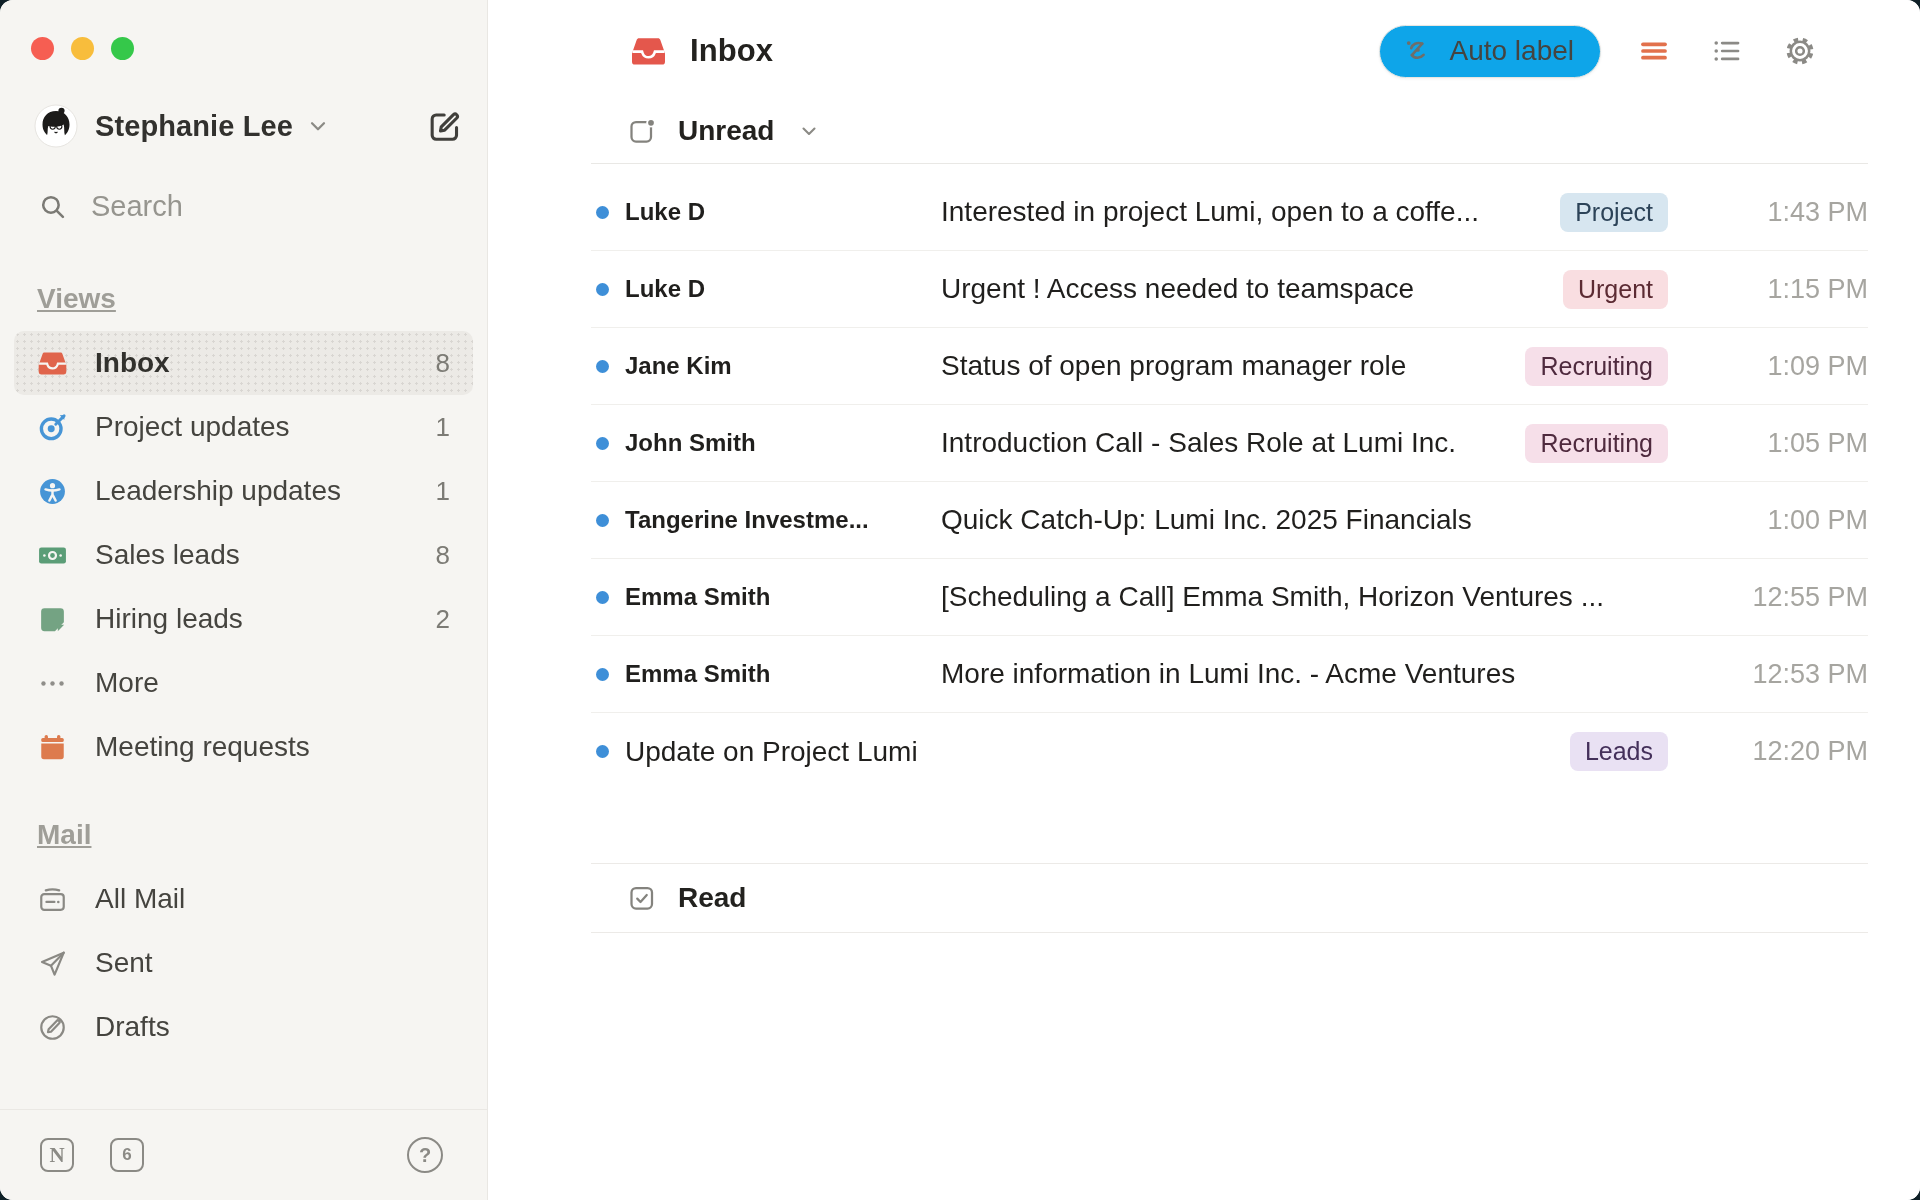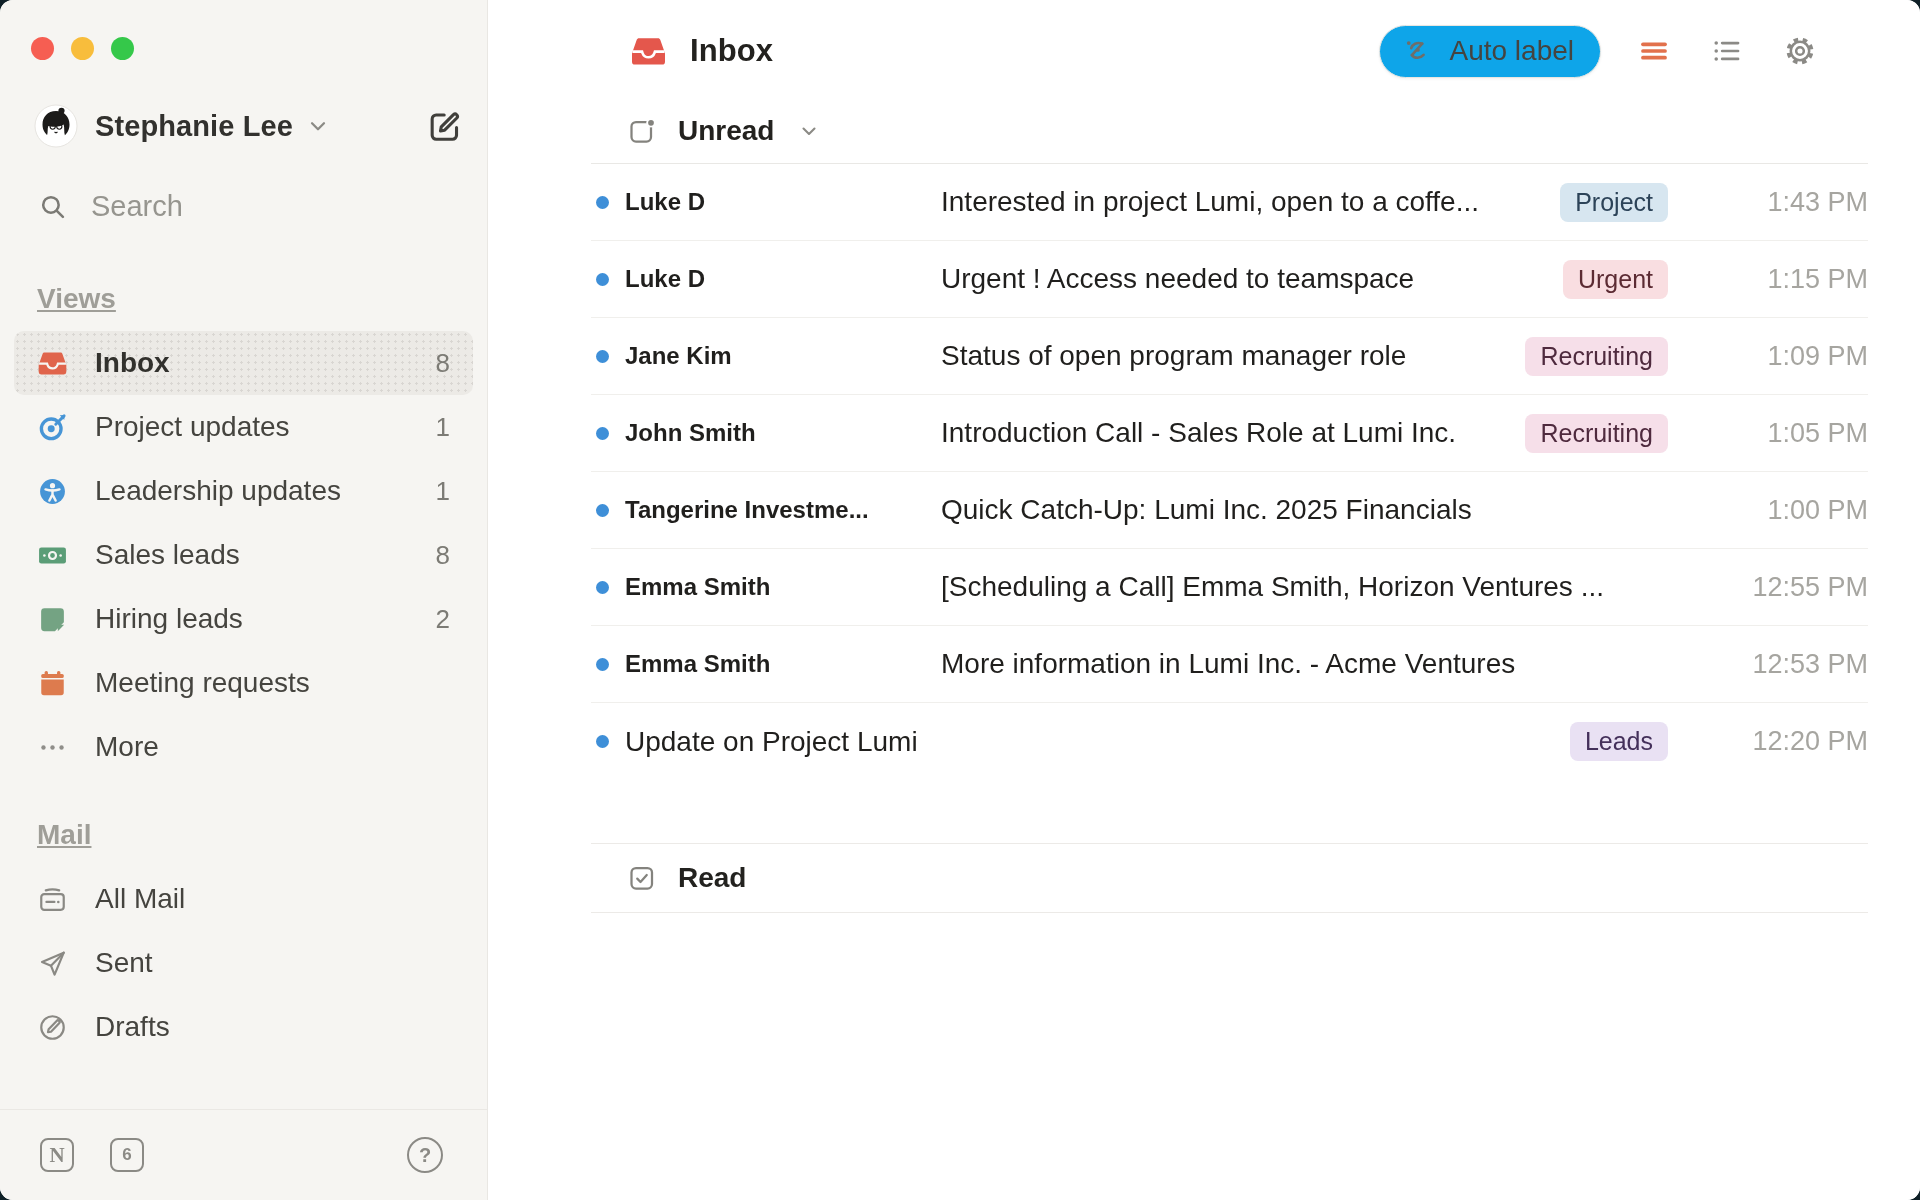--- a/index.html
+++ b/index.html
@@ -96,7 +96,7 @@
   .icon-btn { width:40px; height:40px; display:grid; place-items:center; background:none; border:none; cursor:pointer; color:#8b8a86; }
   .icon-btn svg { width:34px; height:34px; display:block; }
 
-  .list { margin:0 52px 0 103px; flex:1; display:flex; flex-direction:column; }
+  .list { margin:0 52px 0 103px; flex:1; display:flex; flex-direction:column;gap:10px; }
   .list-header {
     height:66px; flex:none; display:flex; align-items:center; gap:21px;
     padding-left:36px; border-bottom:1px solid #e9e8e5; cursor:pointer;

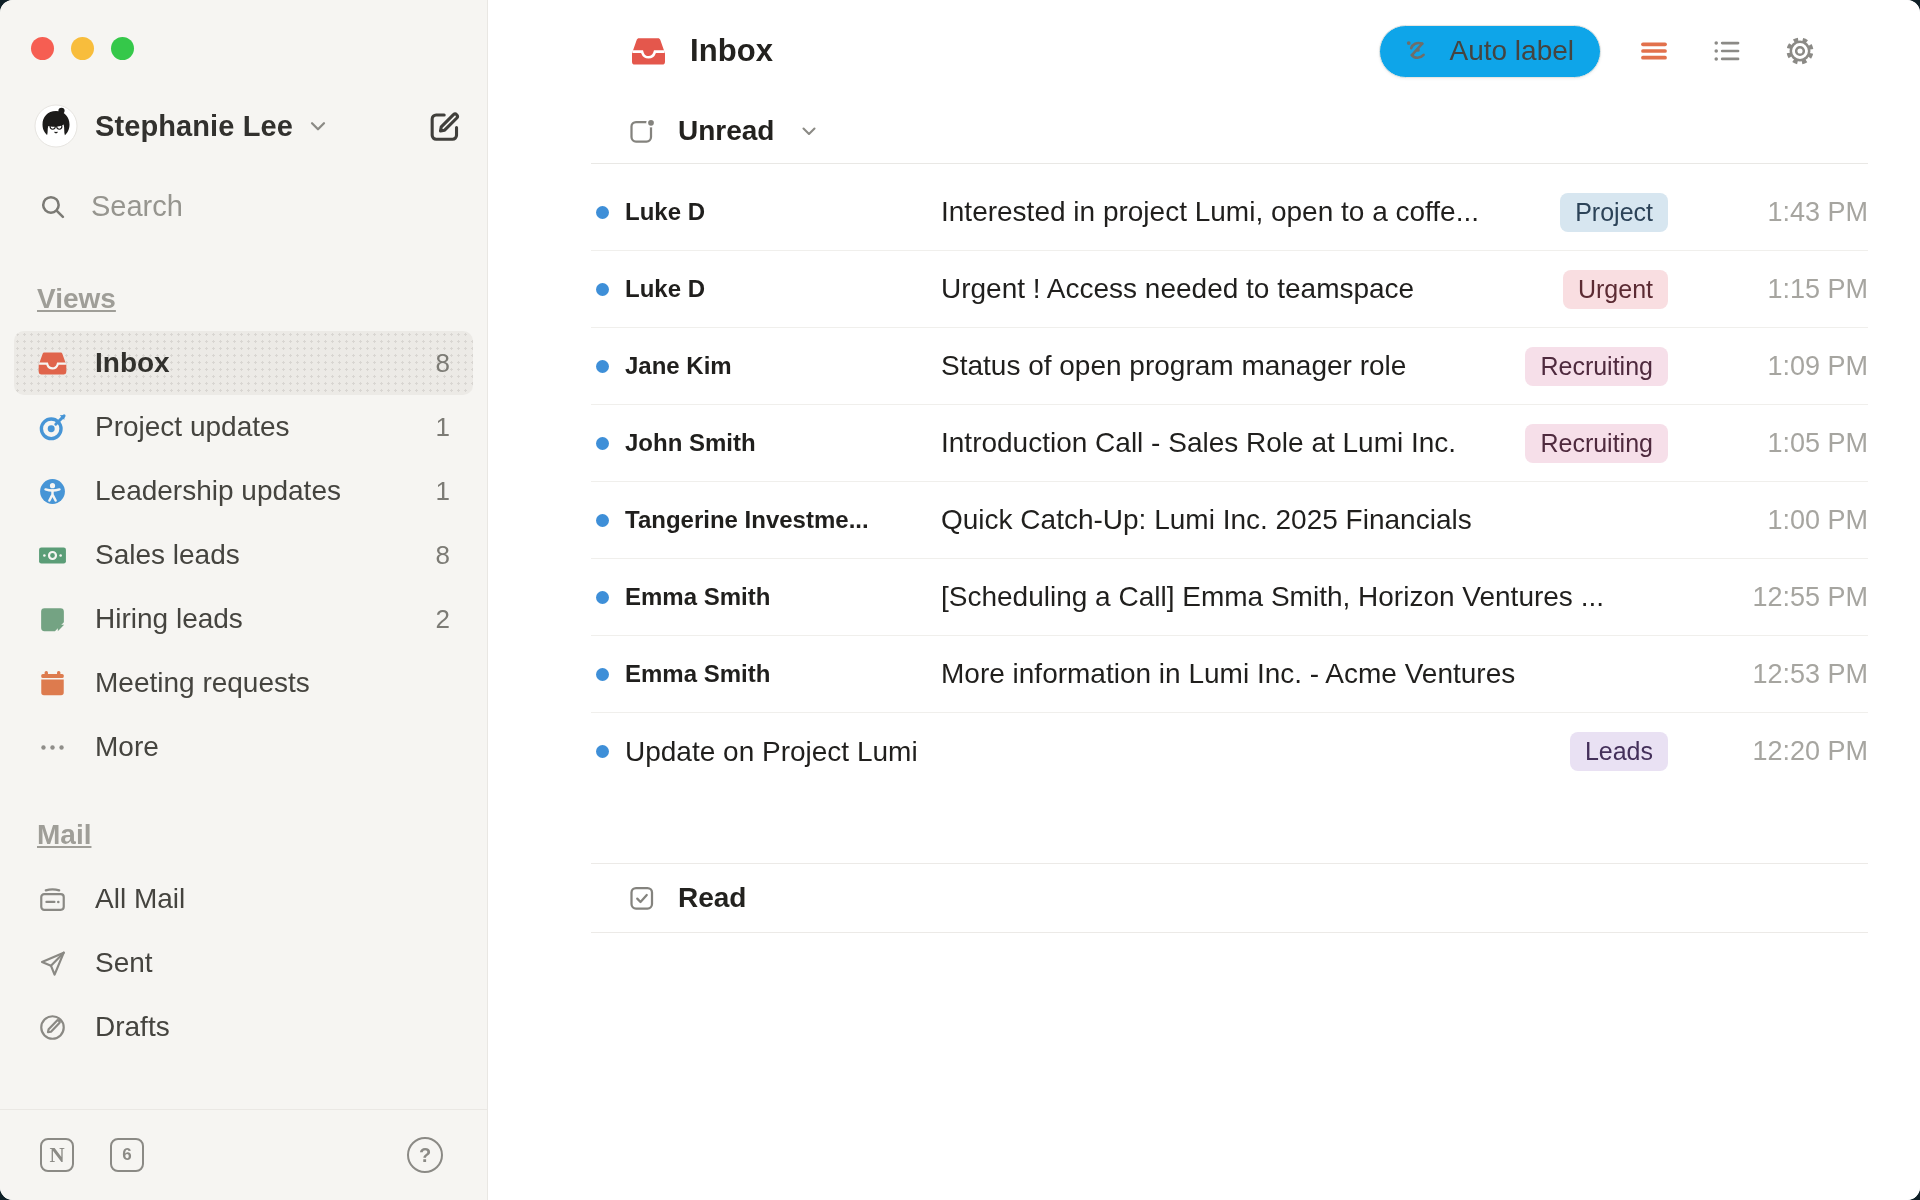--- a/index.html
+++ b/index.html
@@ -232,6 +232,16 @@
           <span class="nav-count">2</span>
         </div>
         <div class="nav-item">
+          <span class="nav-icon" style="color: rgb(143, 142, 138);">
+            <svg viewBox="0 0 24 24">
+              <circle cx="5" cy="12" r="1.7" fill="currentColor"></circle>
+              <circle cx="12" cy="12" r="1.7" fill="currentColor"></circle>
+              <circle cx="19" cy="12" r="1.7" fill="currentColor"></circle>
+            </svg>
+          </span>
+          <span class="nav-label">More</span>
+        </div>
+        <div class="nav-item">
           <span class="nav-icon" style="color: rgb(221, 123, 78);">
             <svg viewBox="0 0 24 24">
               <rect x="5.9" y="2.3" width="2.6" height="4.4" rx="1.2" fill="currentColor"></rect>
@@ -241,16 +251,6 @@
             </svg>
           </span>
           <span class="nav-label">Meeting requests</span>
-        </div>
-        <div class="nav-item">
-          <span class="nav-icon" style="color: rgb(143, 142, 138);">
-            <svg viewBox="0 0 24 24">
-              <circle cx="5" cy="12" r="1.7" fill="currentColor"></circle>
-              <circle cx="12" cy="12" r="1.7" fill="currentColor"></circle>
-              <circle cx="19" cy="12" r="1.7" fill="currentColor"></circle>
-            </svg>
-          </span>
-          <span class="nav-label">More</span>
         </div>
         <div class="section-label">Mail</div>
         <div class="nav-item">

